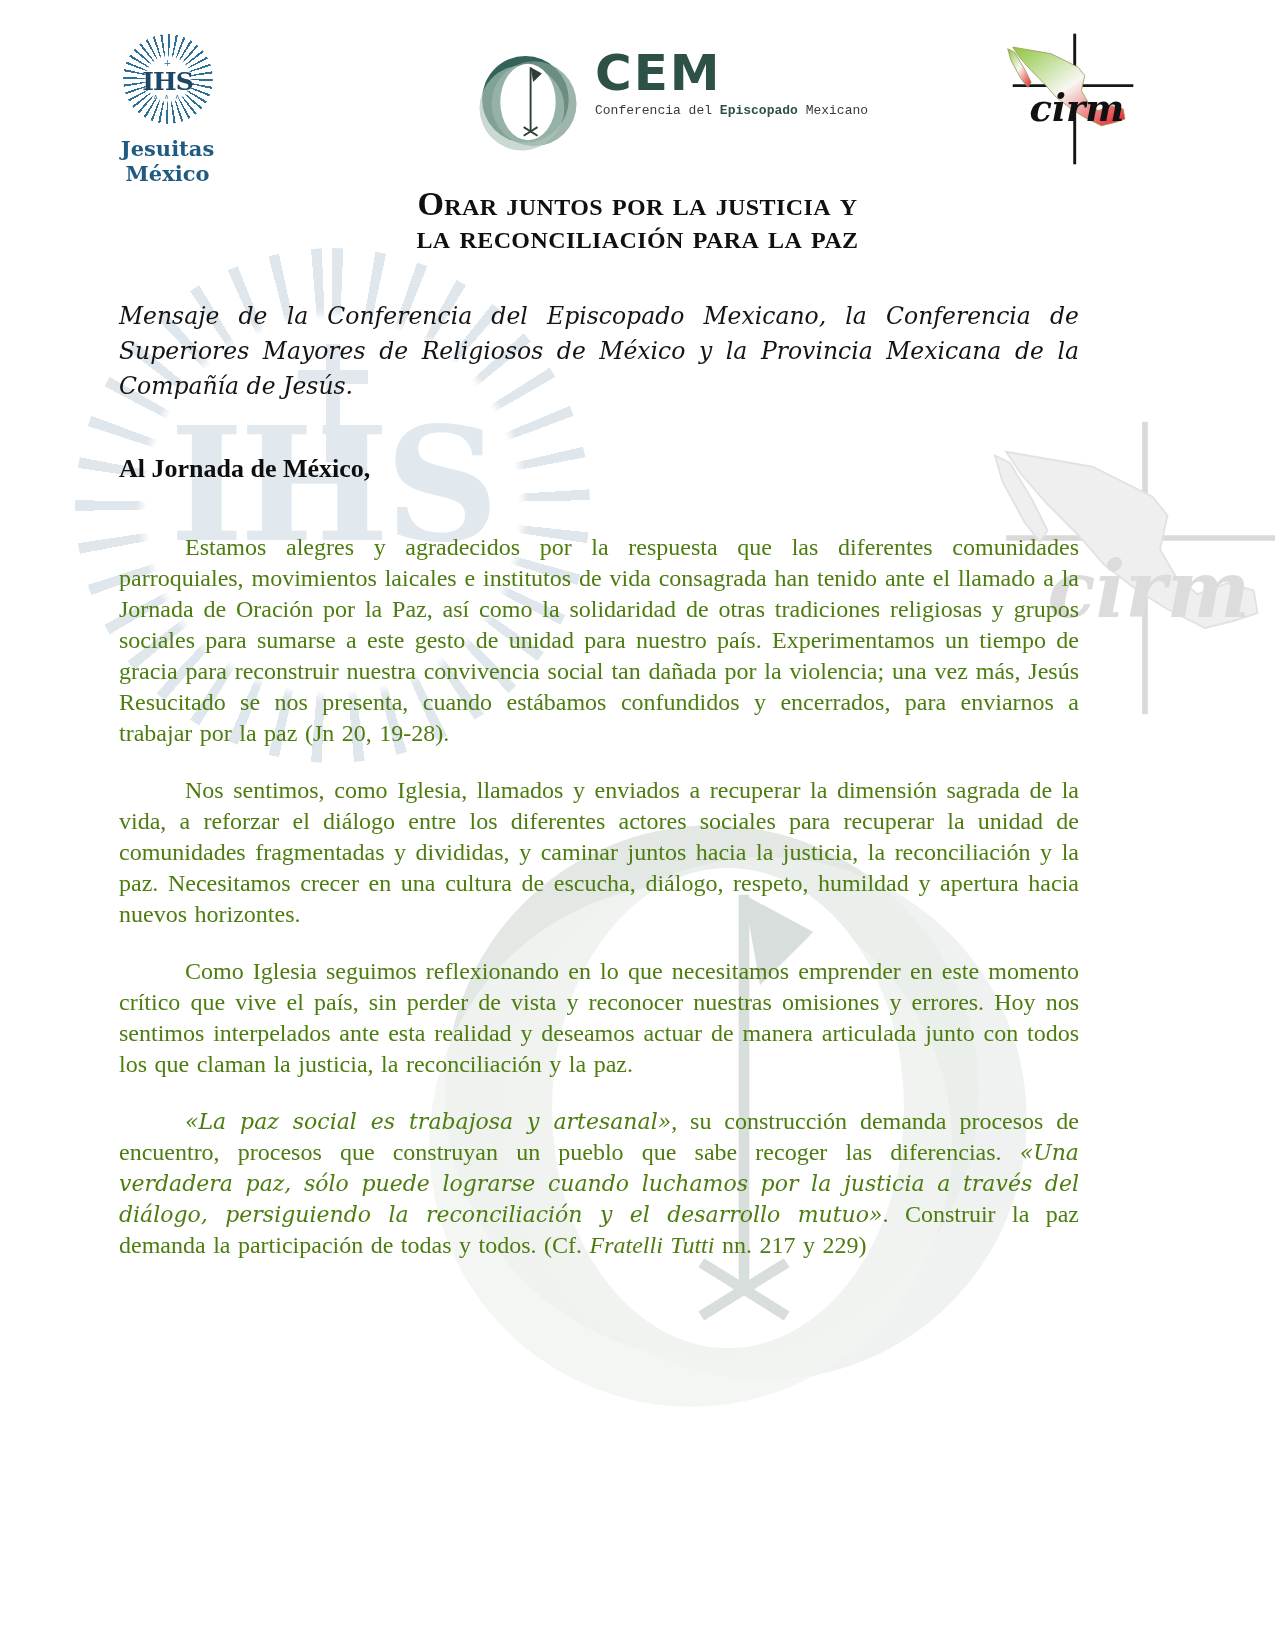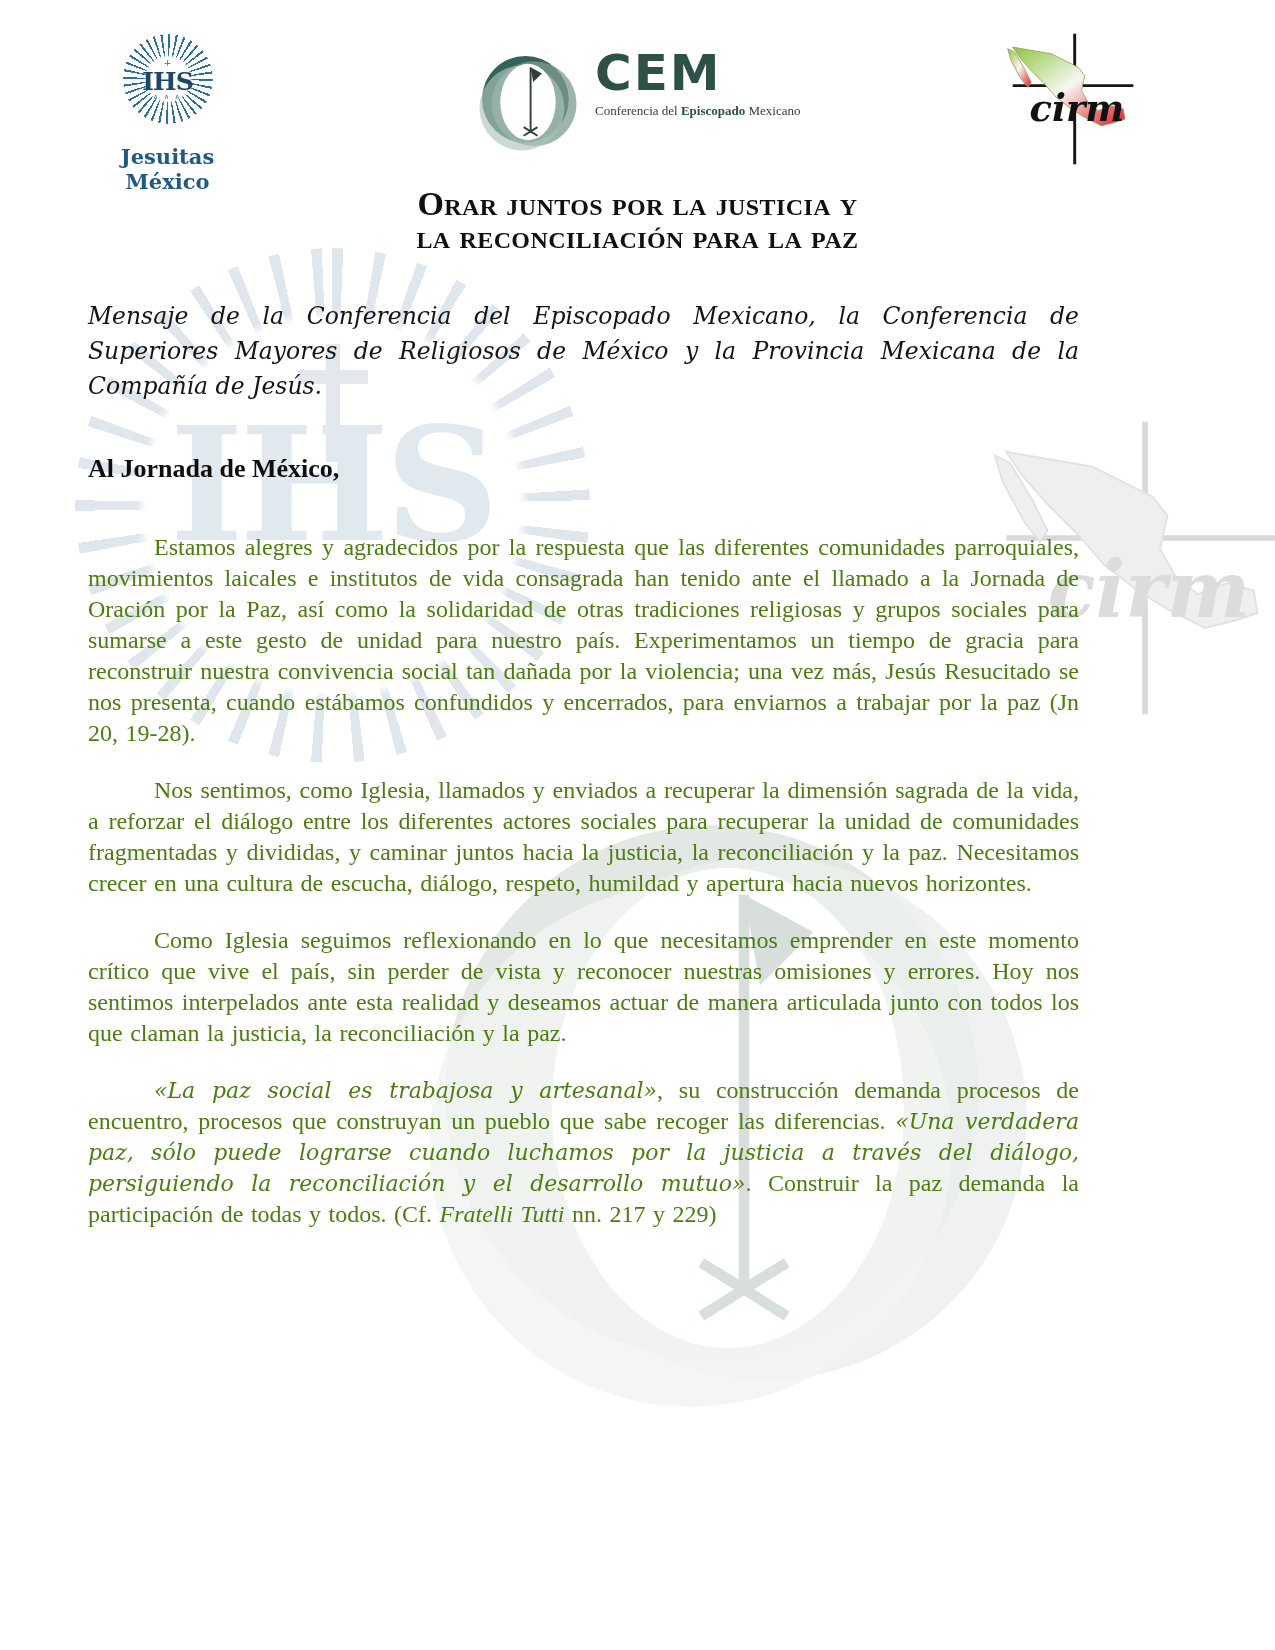--- a/index.html
+++ b/index.html
@@ -46,7 +46,7 @@
   .cem{position:absolute; left:476px; top:50px; display:flex; gap:15px;}
   .cem-text{display:flex; flex-direction:column;}
   .cem-acronym{font-family:"DejaVu Sans", sans-serif; font-weight:bold; font-size:50px; line-height:0.95; color:#2d5147; letter-spacing:2px;}
-  .cem-tagline{font-family:Liberation Serif, serif; font-size:13px; color:#3a3a3a; margin-top:5px;}
+  .cem-tagline{font-family:Liberation Mono, monospace; font-size:13px; color:#3a3a3a; margin-top:5px;}
   .cem-tagline .bld{font-weight:bold; color:#2d5147;}
   .cirm{position:absolute; left:997px; top:32px;}
   

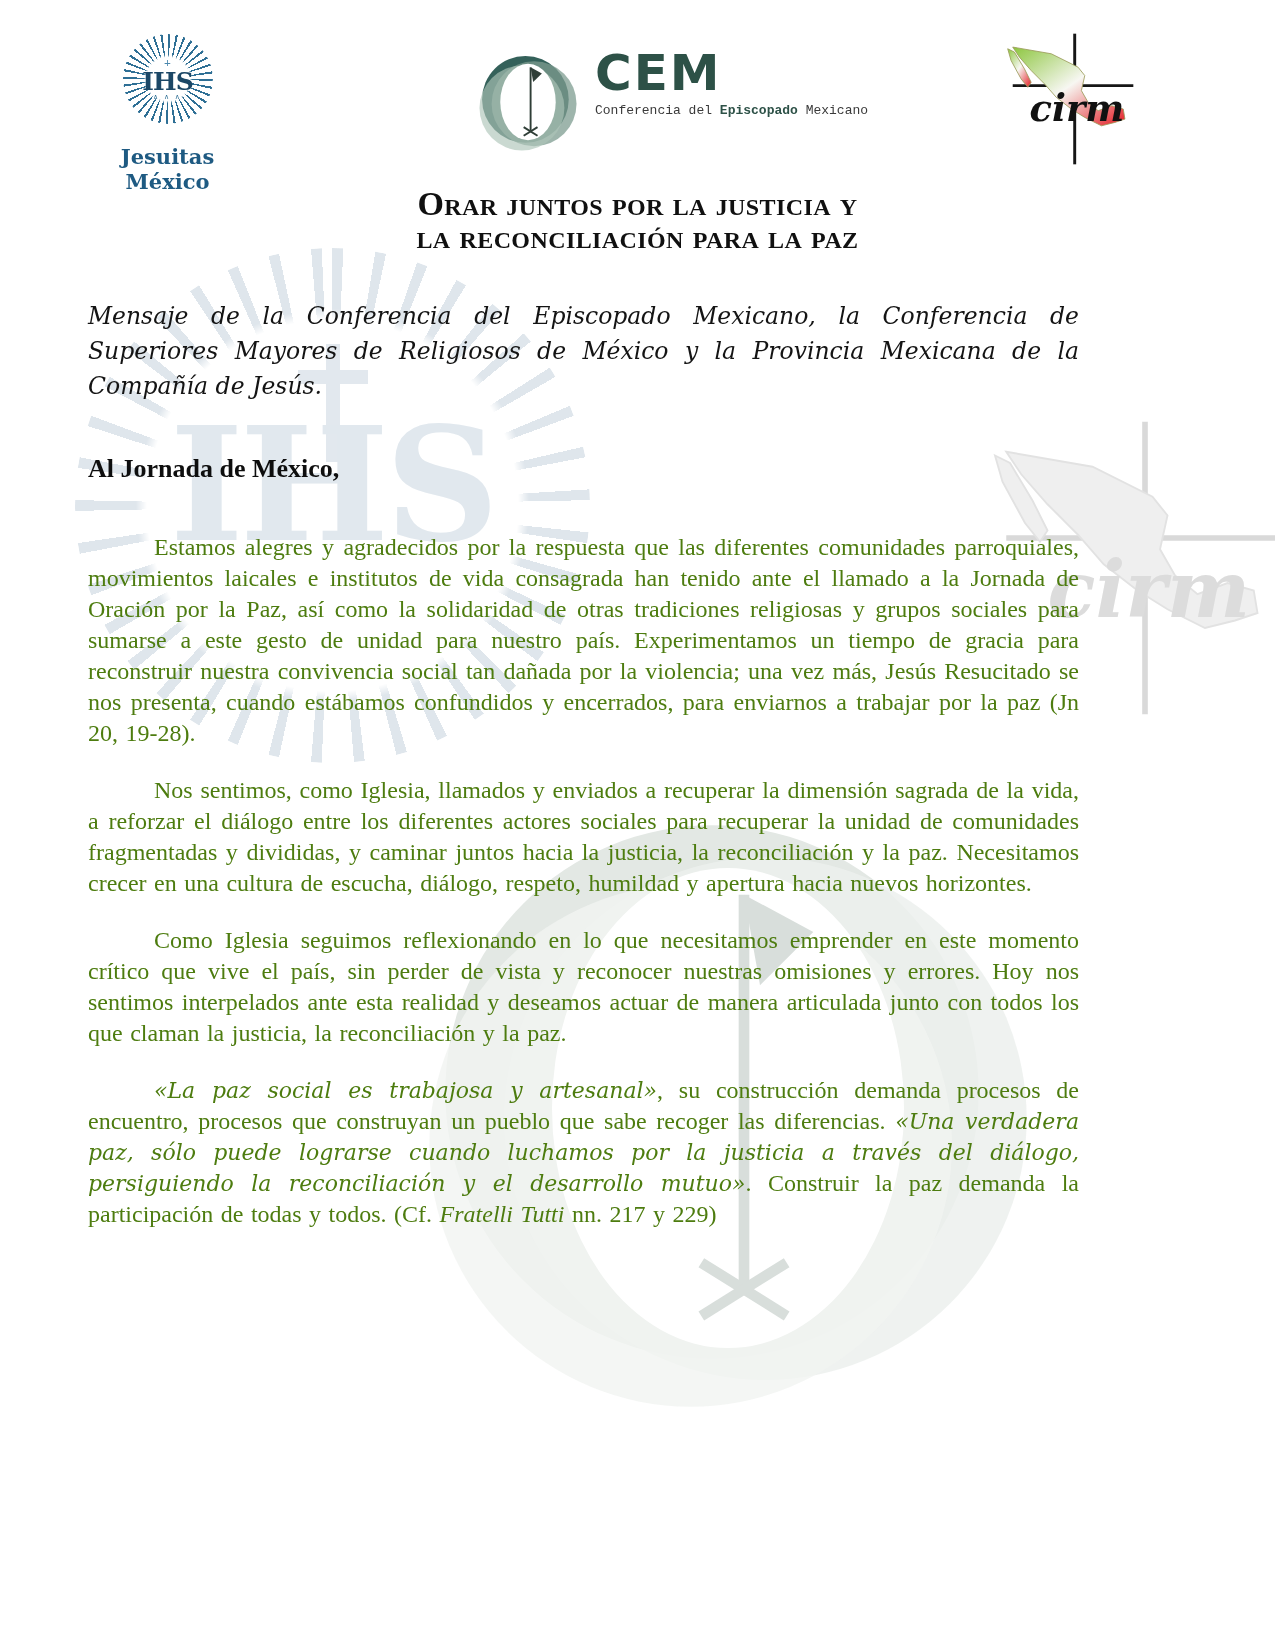--- a/index.html
+++ b/index.html
@@ -42,7 +42,7 @@
   .core .mono{font-family:"DejaVu Serif", serif; font-weight:bold; font-size:25px; color:#1c4766; letter-spacing:-1px;}
   .core .nails{font-size:7px; color:#2e6f95; letter-spacing:2px;}
   .jesuitas{position:absolute; left:90px; top:34px; width:155px; text-align:center;}
-  .jesuitas-label{margin-top:20px; font-family:"DejaVu Serif", serif; font-weight:bold; font-size:21px; color:#1e5a82;}
+  .jesuitas-label{margin-top:12px; font-family:"DejaVu Serif", serif; font-weight:bold; font-size:21px; color:#1e5a82;}
   .cem{position:absolute; left:476px; top:50px; display:flex; gap:15px;}
   .cem-text{display:flex; flex-direction:column;}
   .cem-acronym{font-family:"DejaVu Sans", sans-serif; font-weight:bold; font-size:50px; line-height:0.95; color:#2d5147; letter-spacing:2px;}

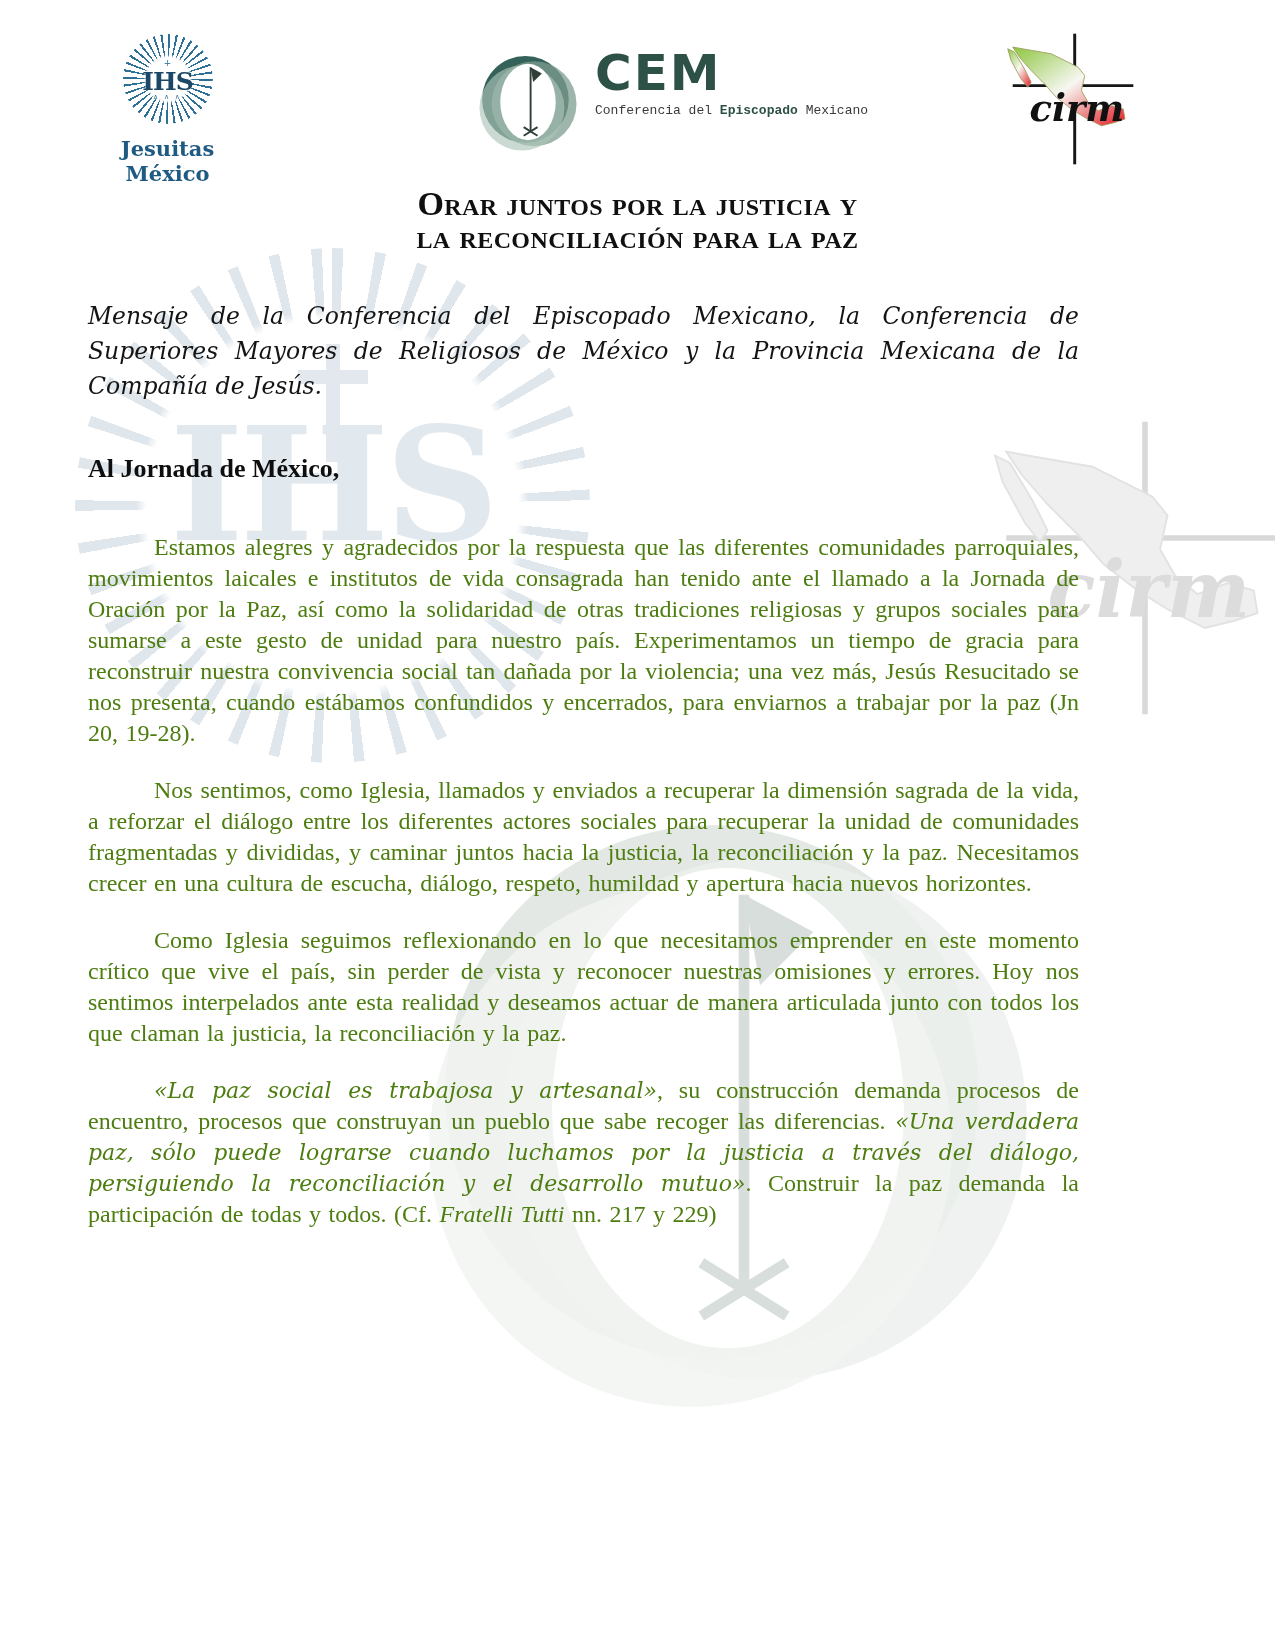--- a/index.html
+++ b/index.html
@@ -55,7 +55,7 @@
     font-variant:small-caps; font-weight:bold; font-size:34px; line-height:33px;
     color:#101010; letter-spacing:0.4px;
   }
-  .doc-body{position:relative; z-index:1; padding:0 196px 0 88px;}
+  .doc-body{position:relative; z-index:1; padding:0 196px 0 119px;}
   .subtitle{
     margin-top:46px; font-family:"DejaVu Serif", serif; font-style:italic;
     font-size:23.5px; line-height:35px; color:#141414; text-align:justify;

